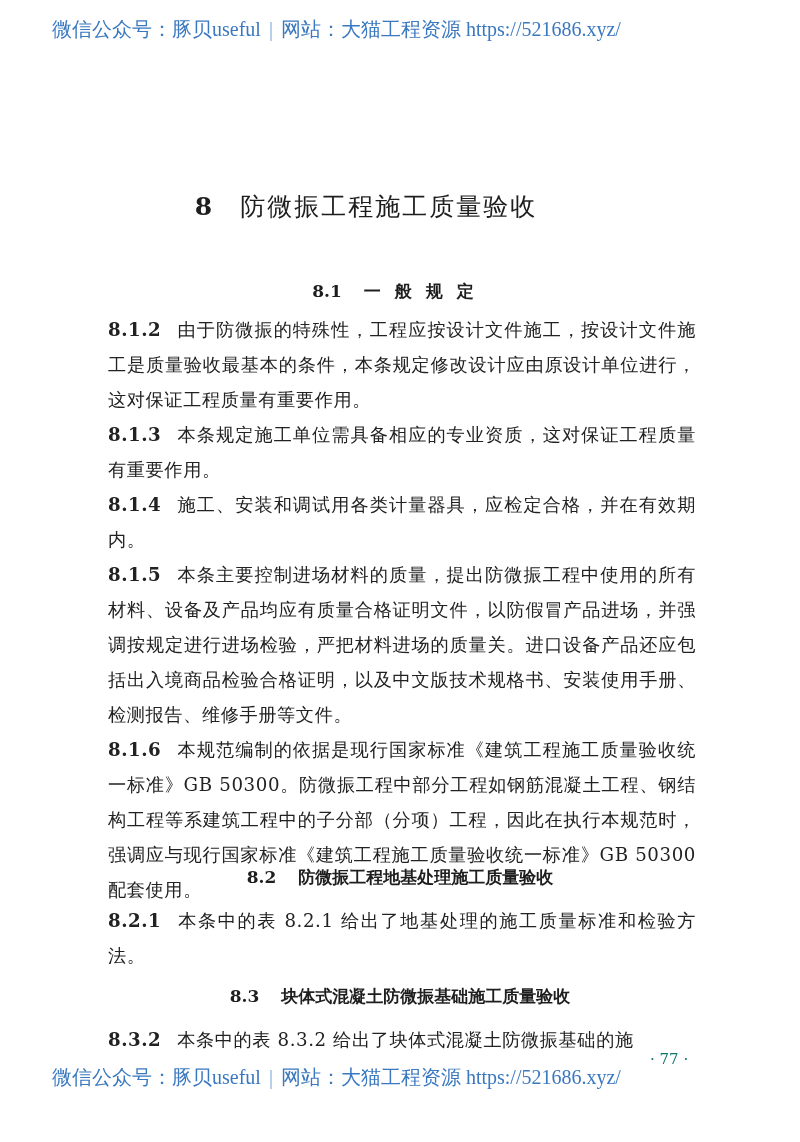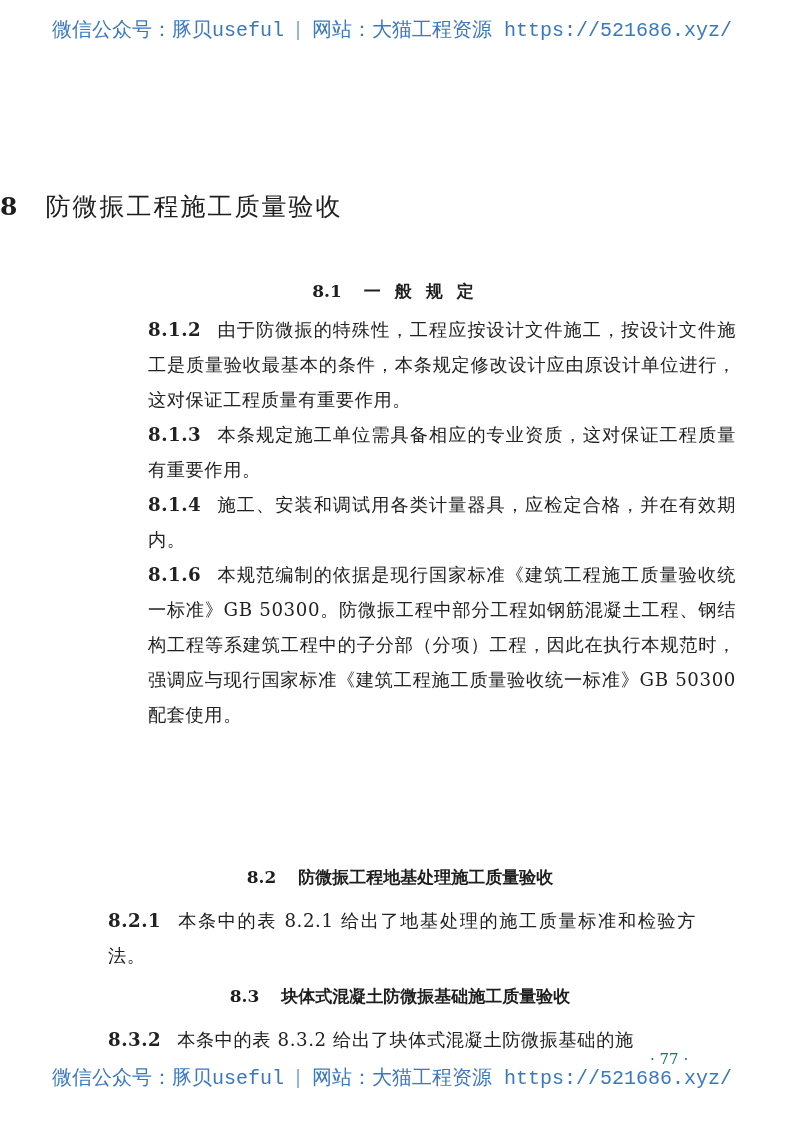--- a/index.html
+++ b/index.html
@@ -10,7 +10,7 @@
     }
     .watermark {
       position: absolute; left: 52px; width: 720px;
-      font-family: Liberation Mono, monospace;
+      font-family: Liberation Serif, serif;
       font-size: 20px; color: #3a78c0; white-space: nowrap;
       letter-spacing: 0px;
     }

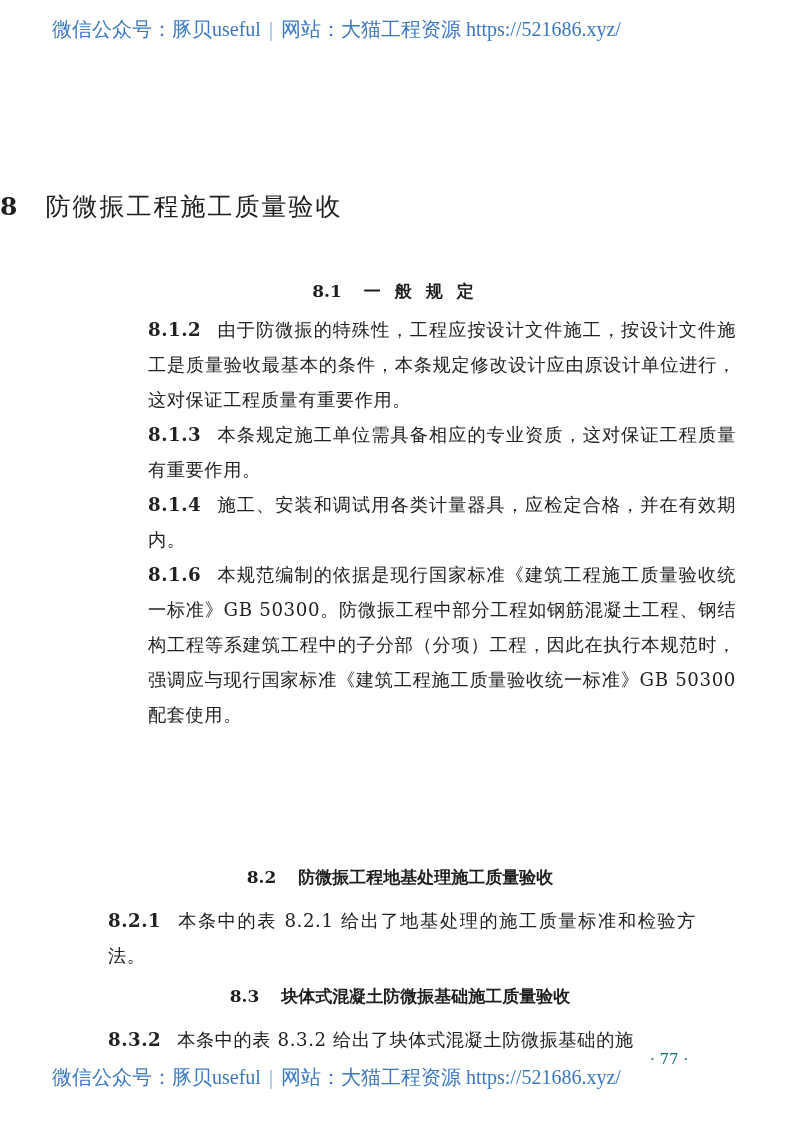--- a/index.html
+++ b/index.html
@@ -18,7 +18,7 @@
     .watermark.bottom { top: 1064px; }
     .watermark .sep { margin: 0 8px; color: #7aa6d8; }
     .chapter-title {
-      position: absolute; top: 190px; left: 0; width: 732px; text-align: left;
+      position: absolute; top: 190px; left: 0; width: 732px; text-align: center;
       font-size: 25px; letter-spacing: 2px; color: #1e1e1e;
     }
     .chapter-title .num { font-weight: bold; margin-right: 26px; }

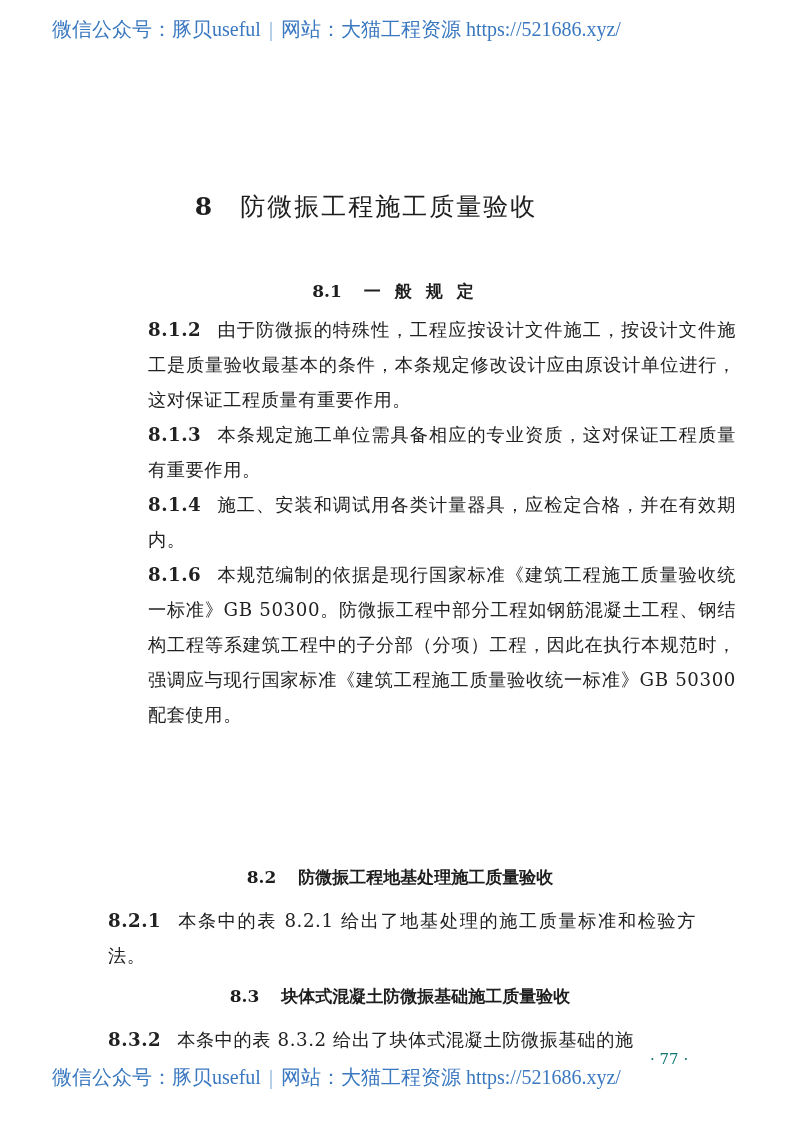--- a/index.html
+++ b/index.html
@@ -57,7 +57,7 @@
   <span class="num">8.1</span><span class="txt">一般规定</span>
 </div>
 
-<div class="body-text" style="top:312px;margin-left:40px;">
+<div class="body-text" style="top:312px;">
   <p class="para"><span class="clause-num">8.1.2</span><span>由于防微振的特殊性，工程应按设计文件施工，按设计文件施工是质量验收最基本的条件，本条规定修改设计应由原设计单位进行，这对保证工程质量有重要作用。</span></p>
   <p class="para"><span class="clause-num">8.1.3</span><span>本条规定施工单位需具备相应的专业资质，这对保证工程质量有重要作用。</span></p>
   <p class="para"><span class="clause-num">8.1.4</span><span>施工、安装和调试用各类计量器具，应检定合格，并在有效期内。</span></p>

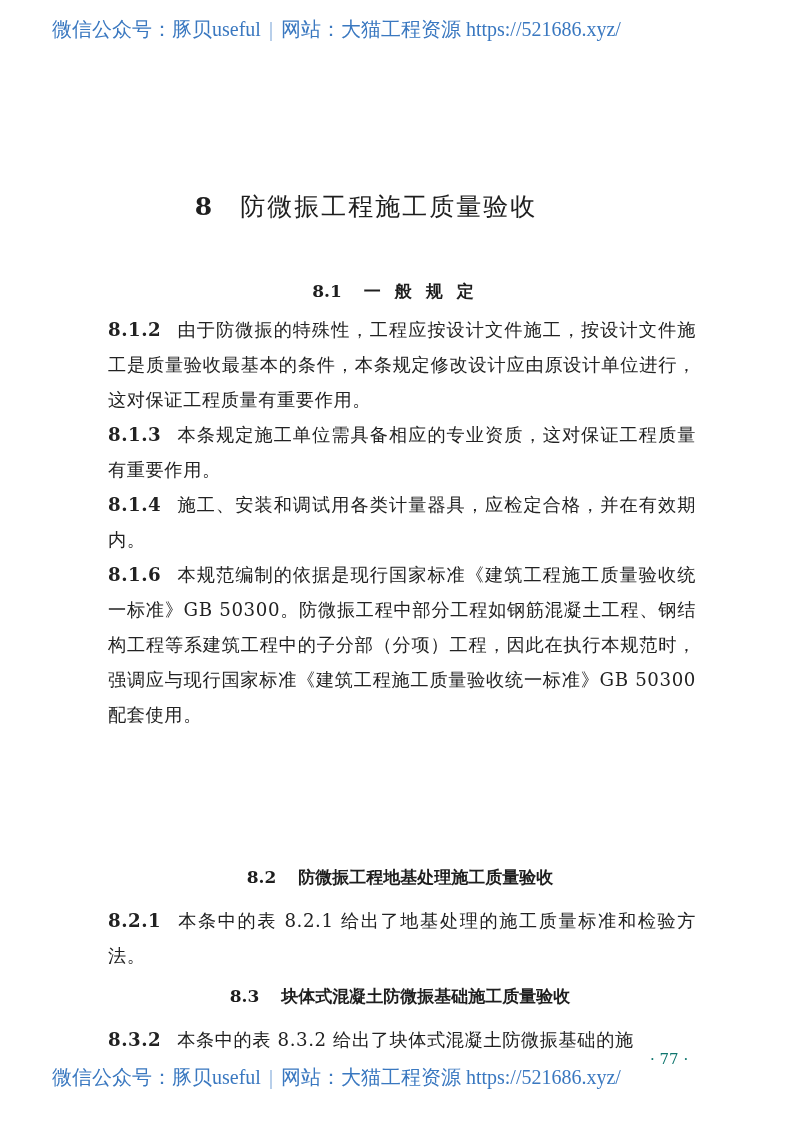--- a/index.html
+++ b/index.html
@@ -61,6 +61,7 @@
   <p class="para"><span class="clause-num">8.1.2</span><span>由于防微振的特殊性，工程应按设计文件施工，按设计文件施工是质量验收最基本的条件，本条规定修改设计应由原设计单位进行，这对保证工程质量有重要作用。</span></p>
   <p class="para"><span class="clause-num">8.1.3</span><span>本条规定施工单位需具备相应的专业资质，这对保证工程质量有重要作用。</span></p>
   <p class="para"><span class="clause-num">8.1.4</span><span>施工、安装和调试用各类计量器具，应检定合格，并在有效期内。</span></p>
+  <p class="para"><span class="clause-num">8.1.5</span><span>本条主要控制进场材料的质量，提出防微振工程中使用的所有材料、设备及产品均应有质量合格证明文件，以防假冒产品进场，并强调按规定进行进场检验，严把材料进场的质量关。进口设备产品还应包括出入境商品检验合格证明，以及中文版技术规格书、安装使用手册、检测报告、维修手册等文件。</span></p>
   <p class="para"><span class="clause-num">8.1.6</span><span>本规范编制的依据是现行国家标准《建筑工程施工质量验收统一标准》GB 50300。防微振工程中部分工程如钢筋混凝土工程、钢结构工程等系建筑工程中的子分部（分项）工程，因此在执行本规范时，强调应与现行国家标准《建筑工程施工质量验收统一标准》GB 50300 配套使用。</span></p>
 </div>
 

